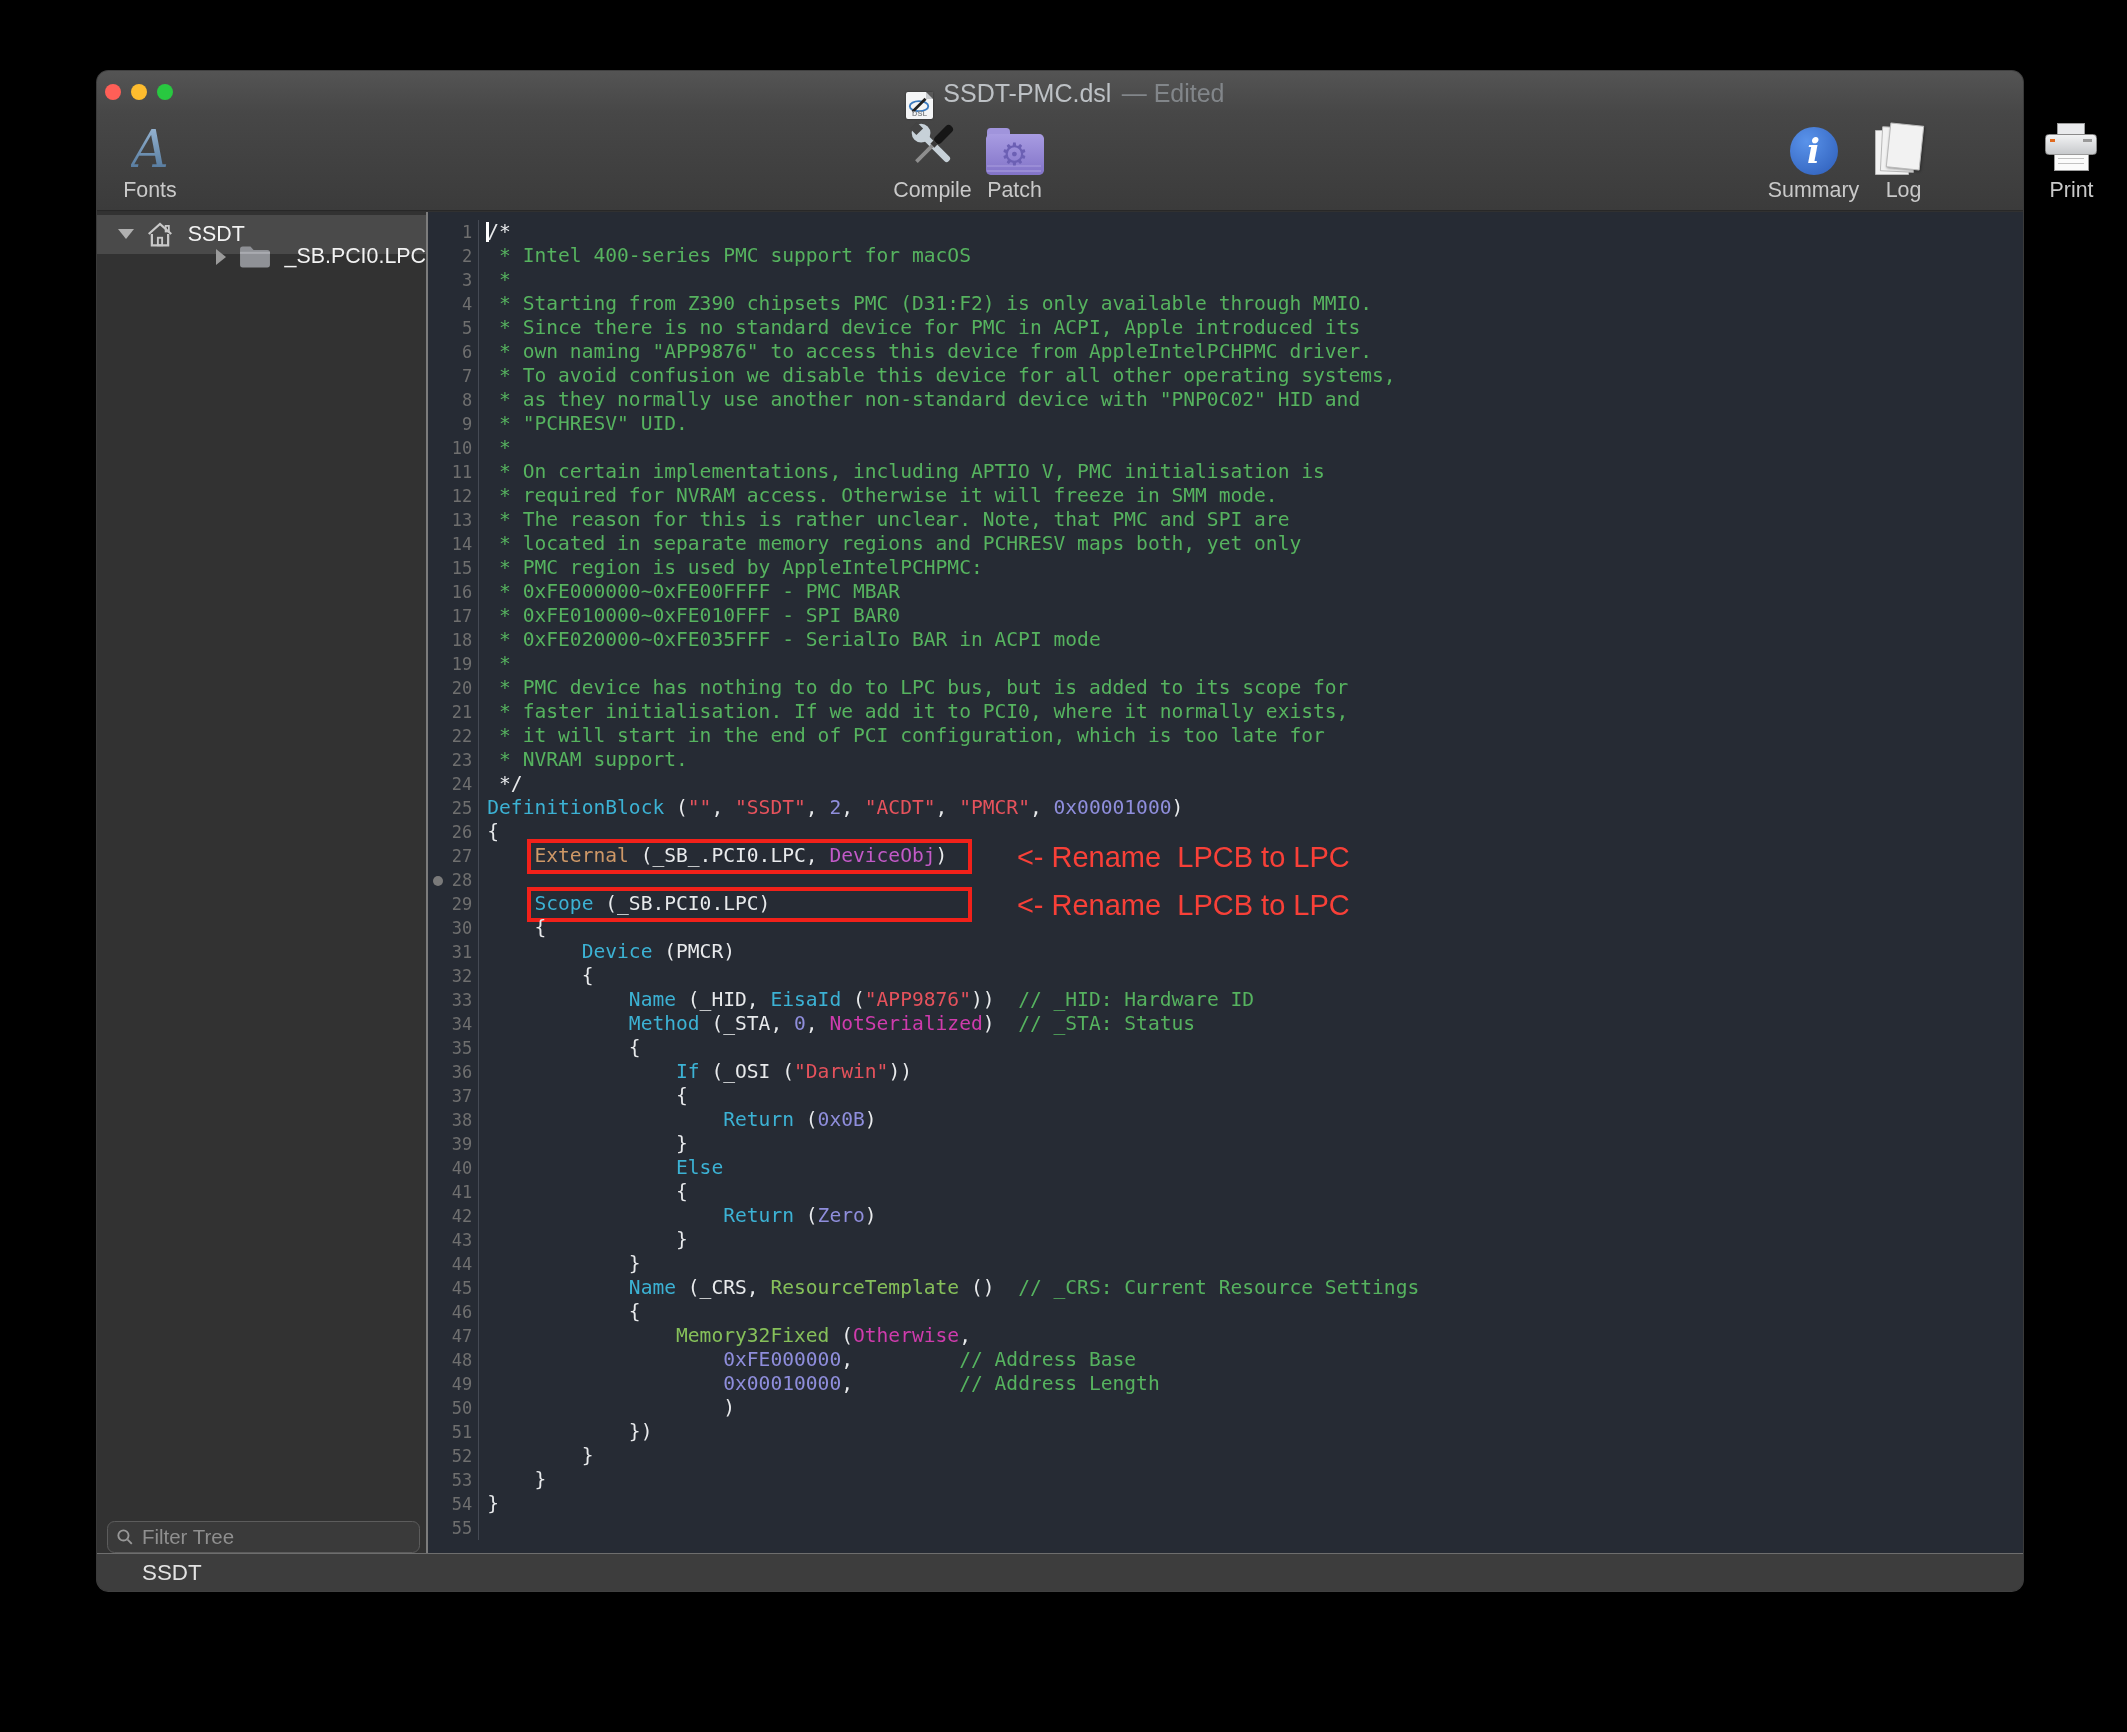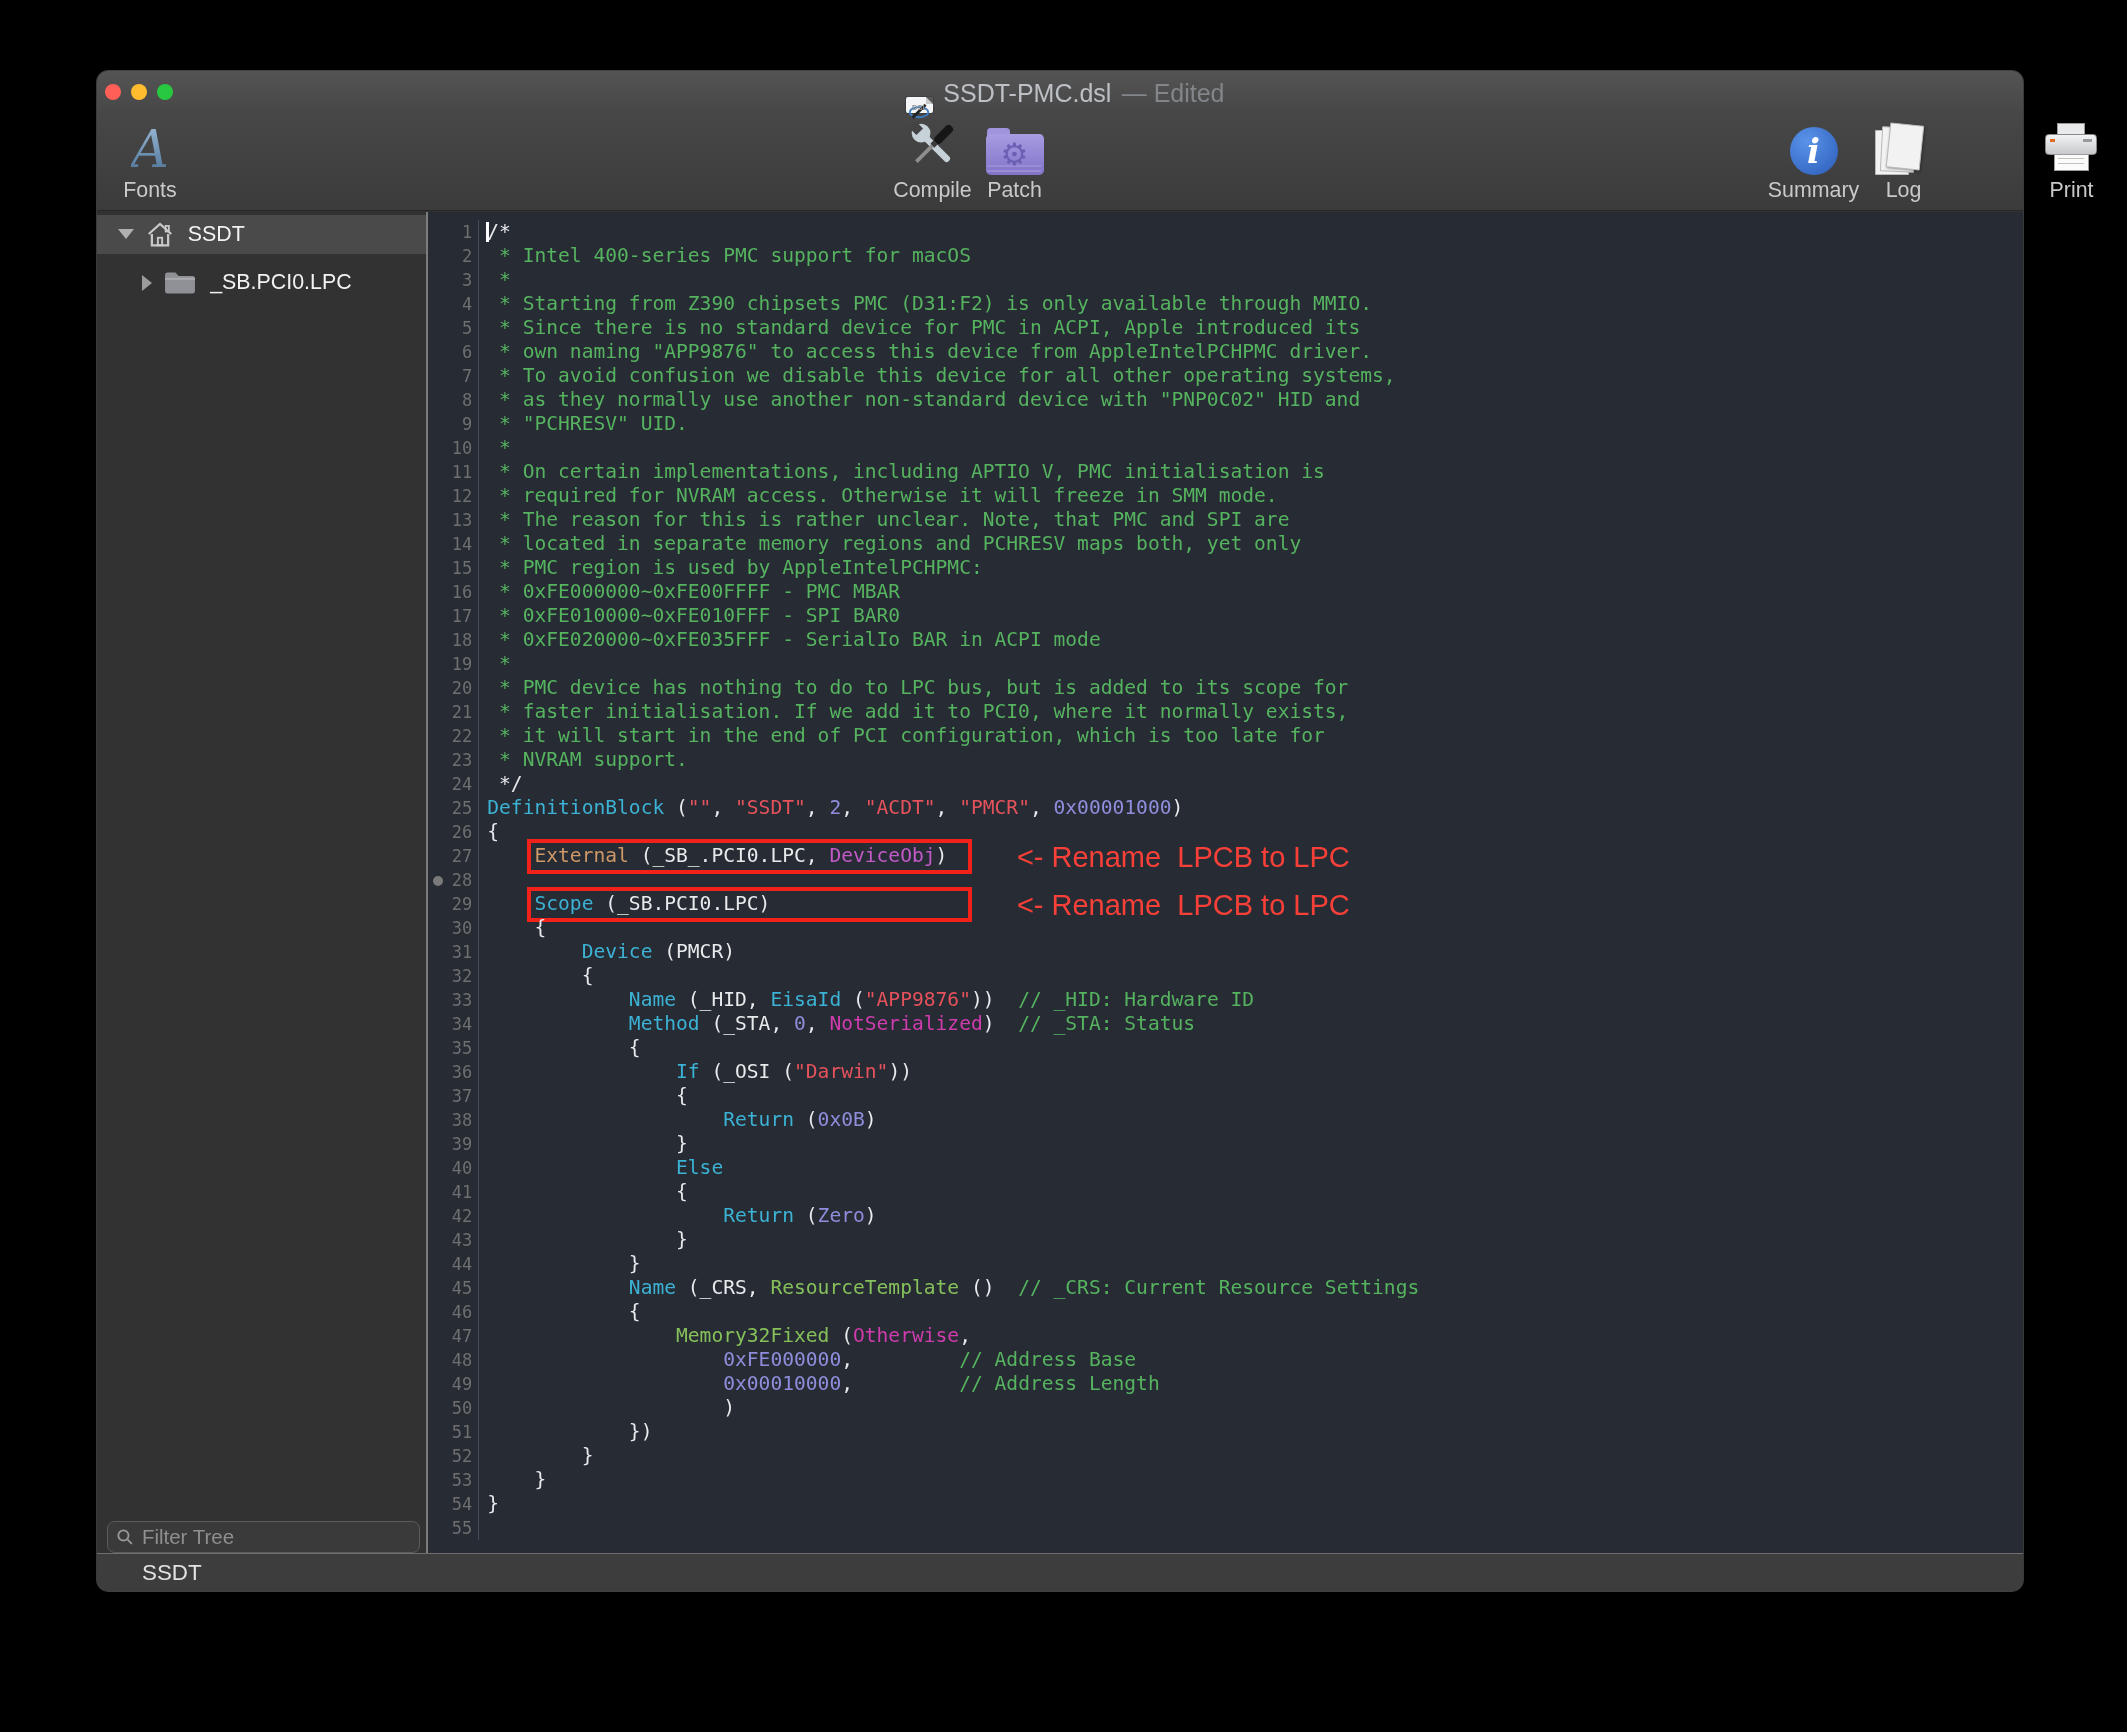--- a/index.html
+++ b/index.html
@@ -19,7 +19,7 @@
   .light.green{background:#28c840;}
 
   .titlegroup{position:absolute;left:809px;top:4.7px;height:35px;display:flex;align-items:center;gap:10.3px;}
-  .docicon{position:relative;width:27px;height:16px;background:#f4f5f6;border-radius:1.9px;box-shadow:0 0 1.9px rgba(0,0,0,.5);margin-top:24px;}
+  .docicon{position:relative;width:27px;height:27px;background:#f4f5f6;border-radius:1.9px;box-shadow:0 0 1.9px rgba(0,0,0,.5);margin-top:24px;}
   .docicon .fold{position:absolute;right:0;top:0;width:0;height:0;border-left:7.5px solid #c7cacd;border-top:7.5px solid #585858;}
   .docicon svg{position:absolute;left:0.9px;top:3.7px;}
   .docicon .dsl{position:absolute;bottom:0.9px;left:0;width:100%;text-align:center;font-size:7.5px;color:#8a8d90;font-weight:bold;}

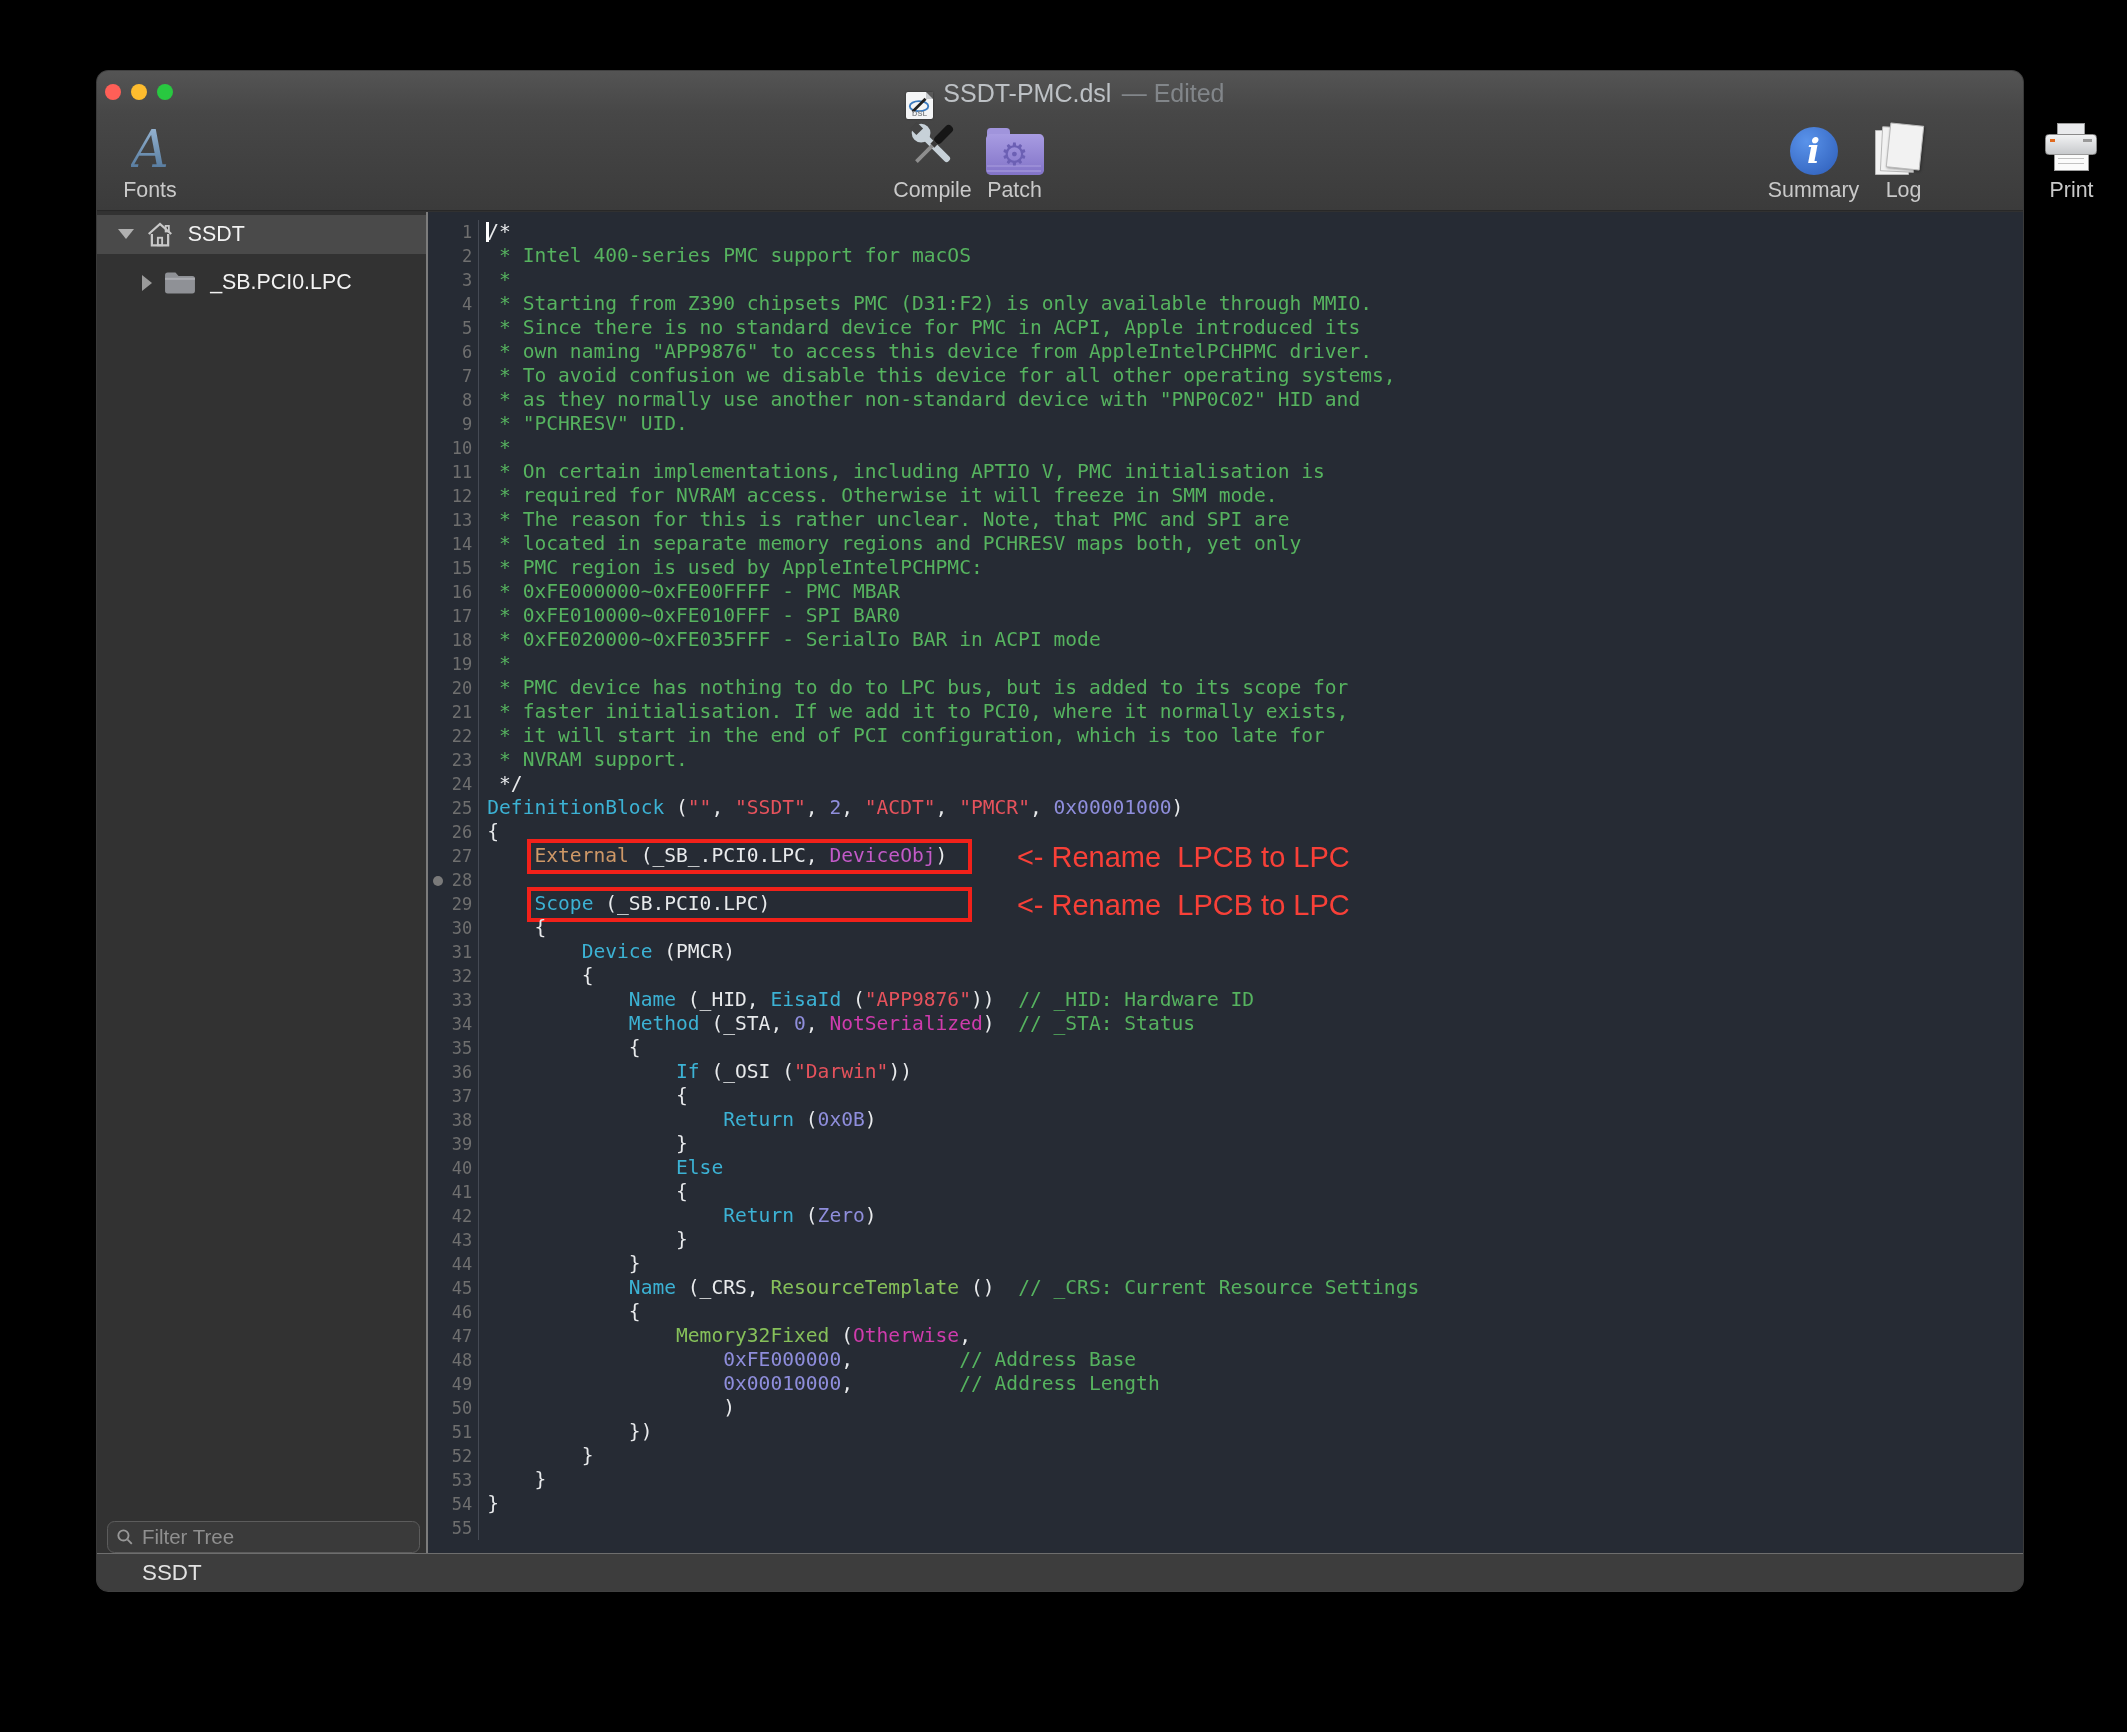--- a/index.html
+++ b/index.html
@@ -66,7 +66,7 @@
 
   .tree-row{position:absolute;left:0;width:100%;display:flex;align-items:center;}
   .row-root{top:2.8px;height:39px;background:#4a4a4a;}
-  .row-child{top:52px;height:37px;}
+  .row-child{top:26px;height:37px;justify-content:flex-end;}
   .tri-down{width:0;height:0;border-left:8.4px solid transparent;border-right:8.4px solid transparent;border-top:10.3px solid #b0b0b0;margin-left:20.5px;}
   .tri-right{width:0;height:0;border-top:8.4px solid transparent;border-bottom:8.4px solid transparent;border-left:10.3px solid #9b9b9b;margin-left:45px;}
   .tree-icon{margin-left:11.2px;display:flex;align-items:center;}

